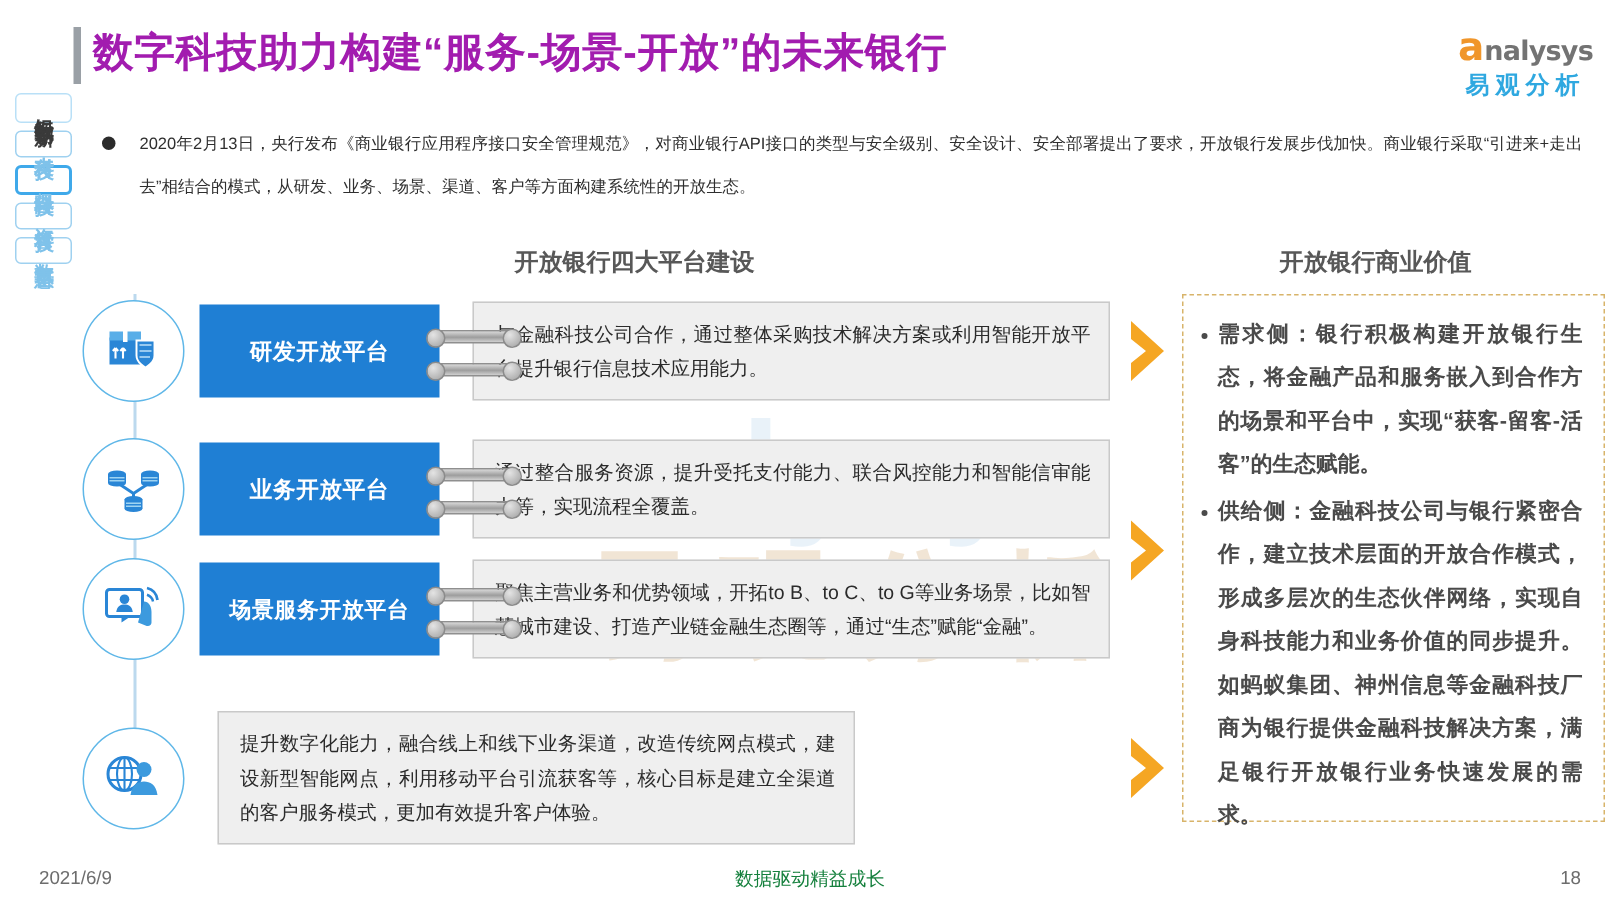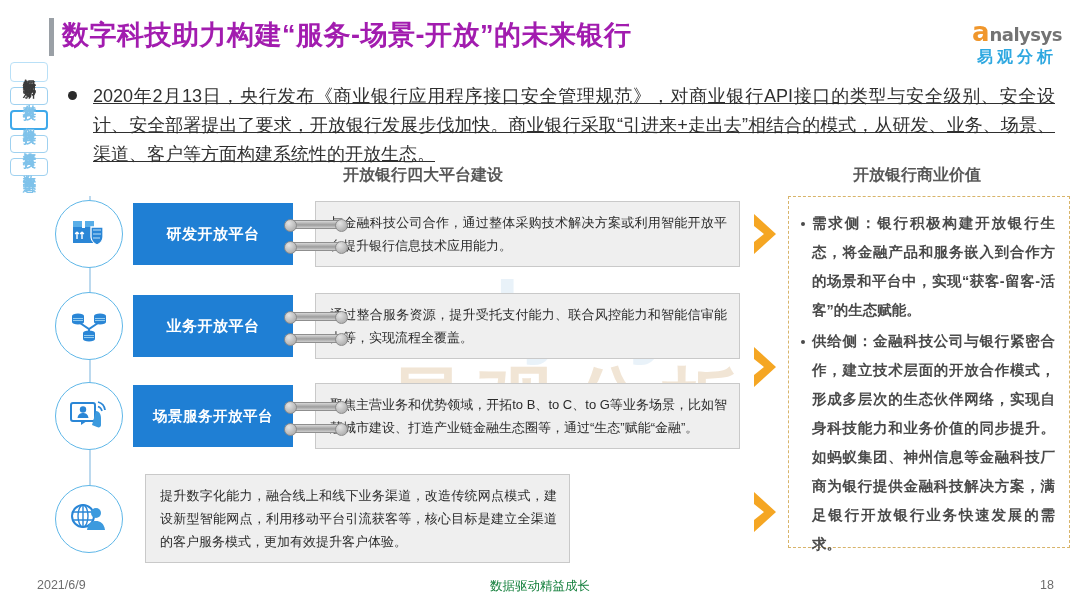--- a/index.html
+++ b/index.html
@@ -70,8 +70,8 @@
     margin-top:9px;margin-right:16px;flex:0 0 auto;
   }
   .bullet-text{
-    font-size:18px;line-height:29px;color:#2f2f2f;
-    text-align:justify;width:962px;text-decoration:underline;
+    font-size:11px;line-height:29px;color:#2f2f2f;
+    text-align:justify;width:962px;
   }
   
   .col-head{

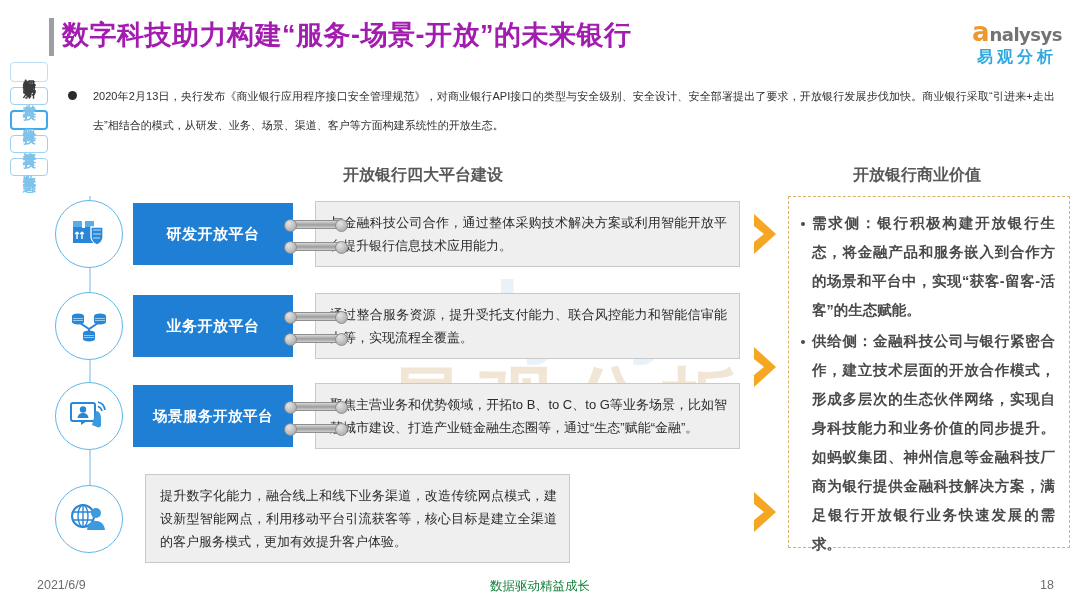--- a/index.html
+++ b/index.html
@@ -88,7 +88,7 @@
   .row{position:absolute;left:55px;z-index:3;display:flex;align-items:center;}
   .row1{top:200px;}
   .row2{top:292px;}
-  .row3{top:382px;}
+  .row3{top:372px;}
   .row4{top:474px;}
   .icon-circle{
     width:68px;height:68px;border-radius:50%;

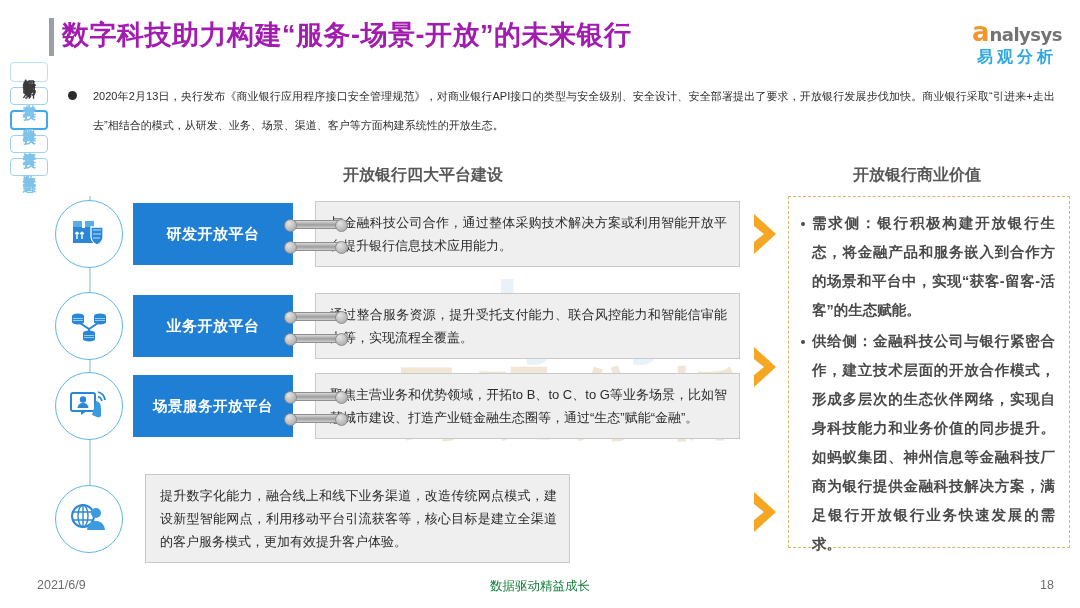--- a/index.html
+++ b/index.html
@@ -148,7 +148,7 @@
   }
   
   .footer{position:absolute;left:0;bottom:10px;width:1080px;height:20px;z-index:3;}
-  .f-date{position:absolute;left:26px;top:0;font-size:12.5px;color:#6d6d6d;margin-left:11px;}
+  .f-date{position:absolute;left:26px;top:0;font-size:12.5px;color:#6d6d6d;}
   .f-center{position:absolute;left:0;top:0;width:1080px;text-align:center;font-size:12.5px;color:#15803d;}
   .f-page{position:absolute;right:26px;top:0;font-size:12.5px;color:#6d6d6d;}
 </style>

